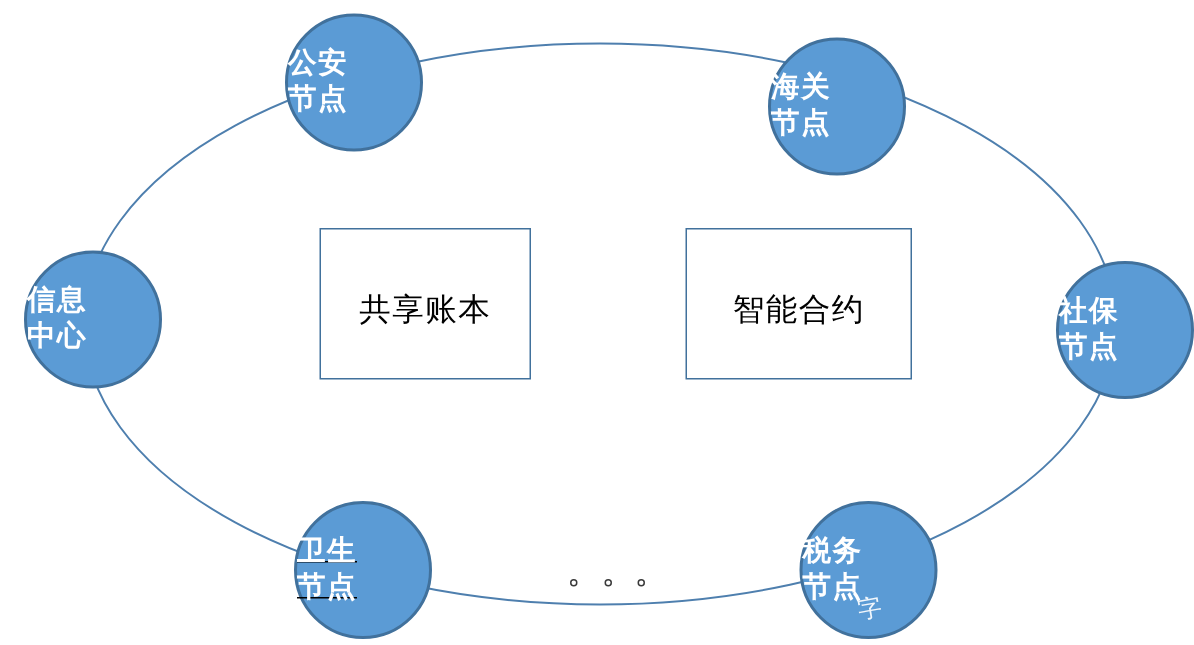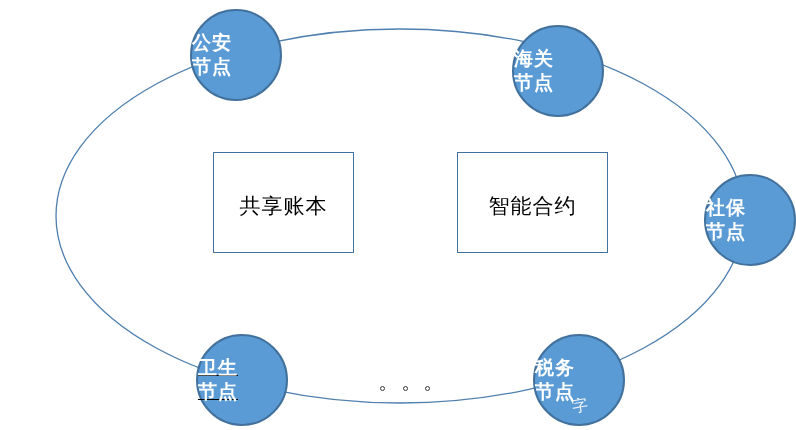--- a/index.html
+++ b/index.html
@@ -109,6 +109,10 @@
 节点</span>
   </div>
 
+  <div class="node n2">
+    <span class="label">信息
+中心</span>
+  </div>
 
   <div class="node n3">
     <span class="label">社保

